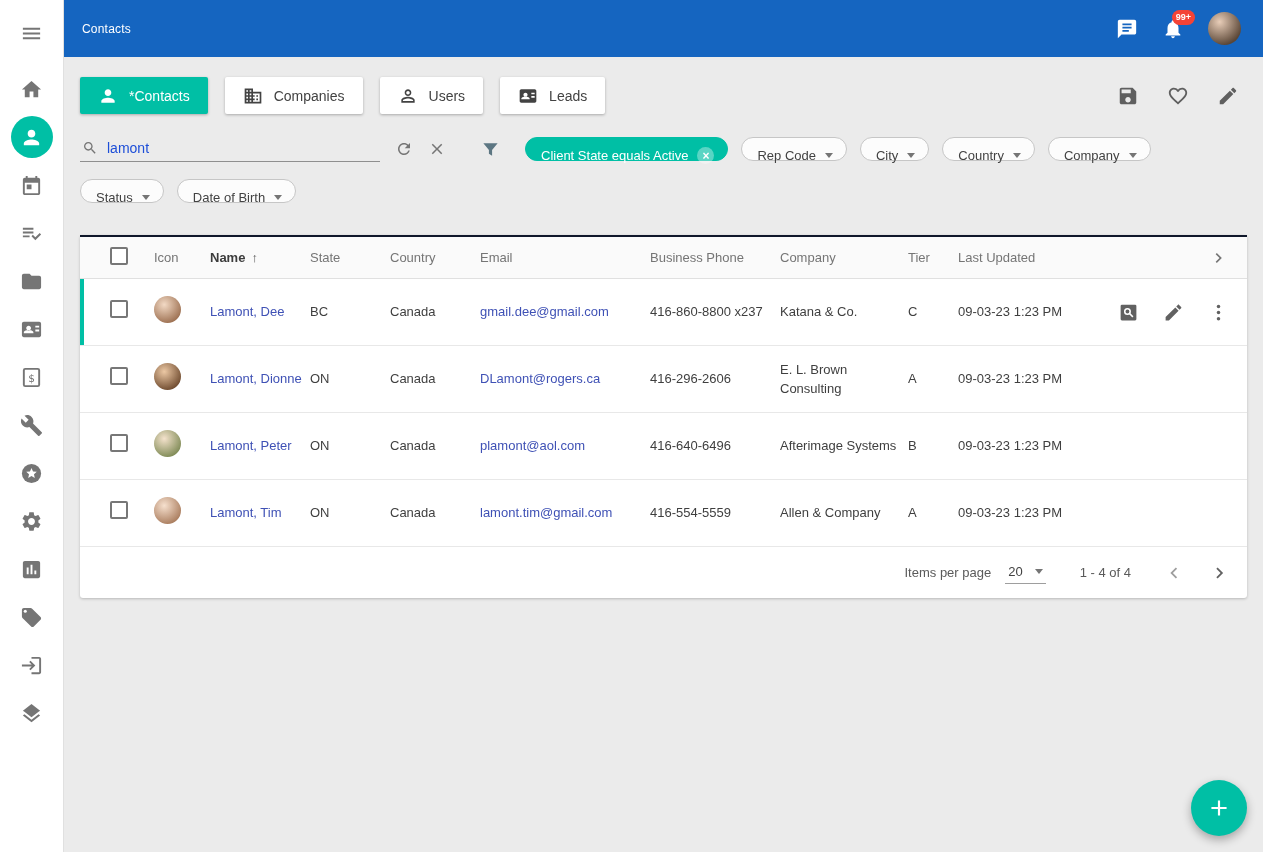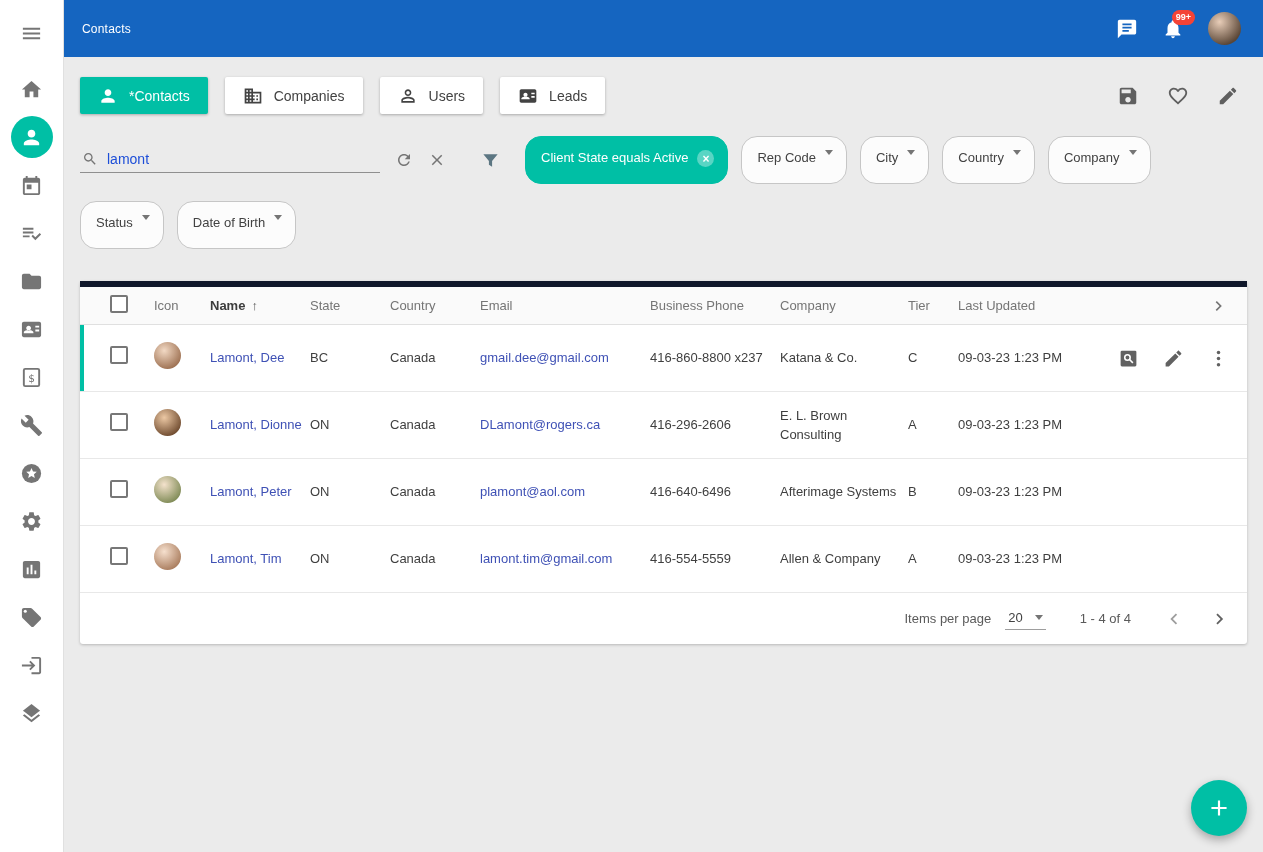--- a/index.html
+++ b/index.html
@@ -54,7 +54,7 @@
   .small-icon svg{width:18px;height:18px;fill:#757575}
   .funnel{margin:0 12px 0 14px;cursor:pointer;display:flex}
   .funnel svg{width:19px;height:19px;fill:#5c7682}
-  .chip{height:48px;border-radius:16px;display:inline-flex;align-items:flex-start;
+  .chip{height:24px;border-radius:16px;display:inline-flex;align-items:center;
     padding:13px 13px 0 15px;font-size:13px;color:#424242;background:#fcfcfc;
     border:1px solid #c6c6c6;gap:9px;cursor:pointer;white-space:nowrap}
   .caret{width:0;height:0;border-left:4px solid transparent;border-right:4px solid transparent;

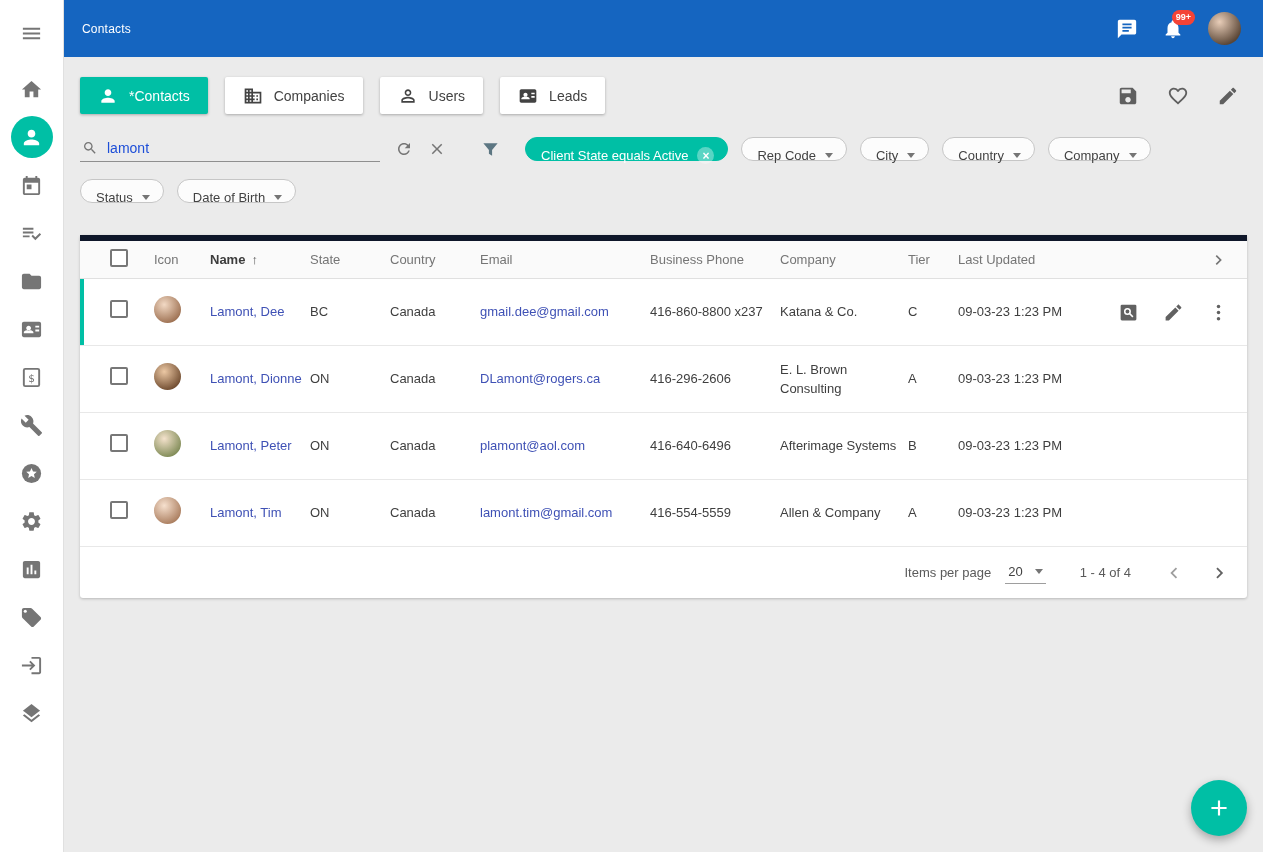--- a/index.html
+++ b/index.html
@@ -74,7 +74,7 @@
   .thead,.trow{display:grid;
     grid-template-columns:44px 56px 100px 80px 90px 170px 130px 128px 50px 150px 1fr;
     align-items:center;padding:0 18px 0 30px}
-  .thead{height:44px;background:#fafafa;border-top:6px solid #0f172a;border-bottom:1px solid #e0e0e0;
+  .thead{height:44px;background:#fafafa;border-top:2px solid #0f172a;border-bottom:1px solid #e0e0e0;
     color:#757575;font-size:13px}
   .th-name{color:#3c3c3c;font-weight:700;display:flex;align-items:center;gap:6px;cursor:pointer}
   .sort{font-size:13px;color:#555}

